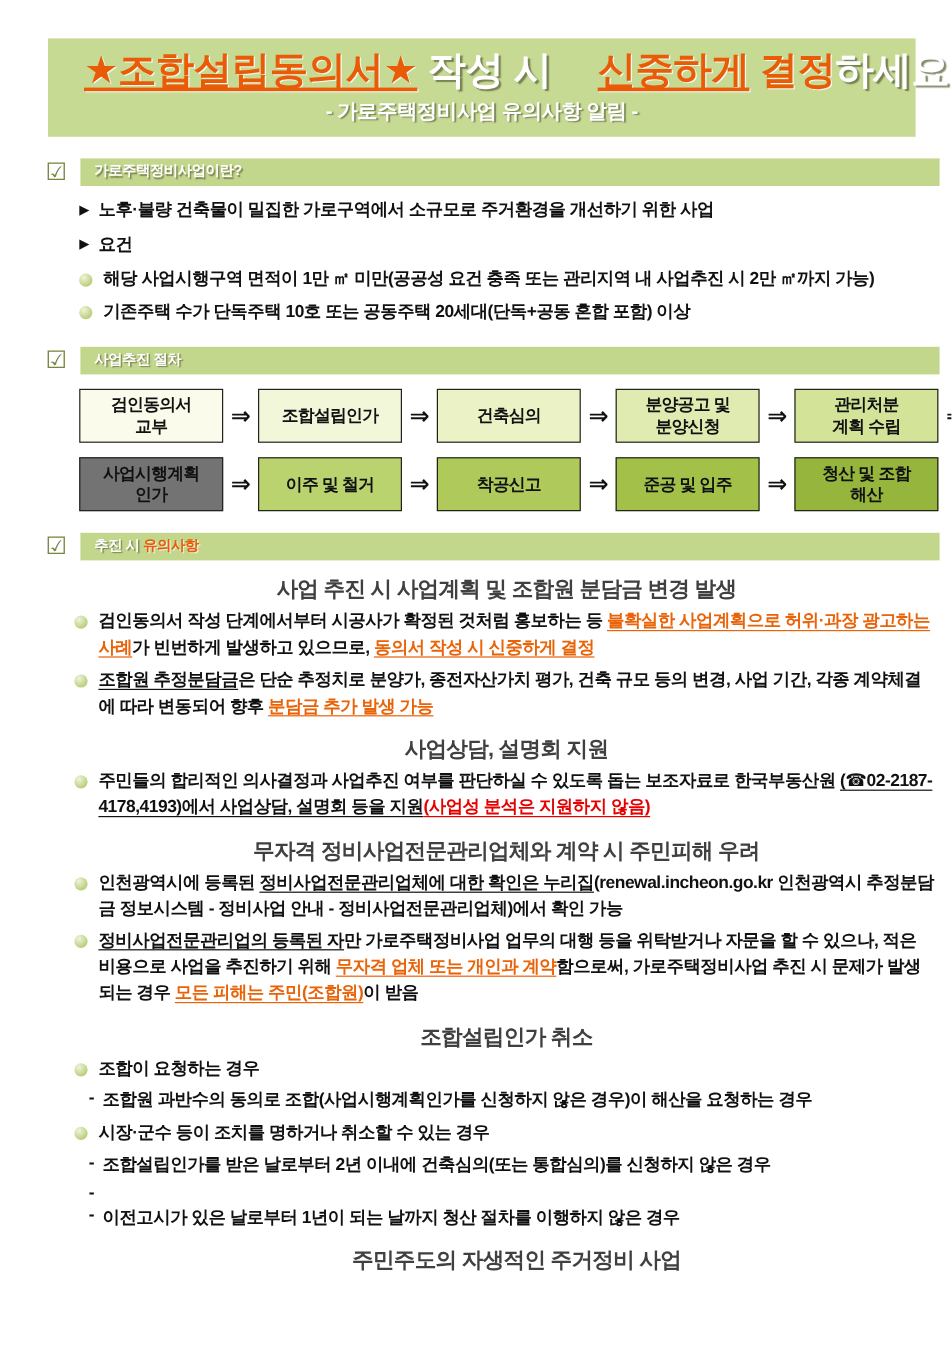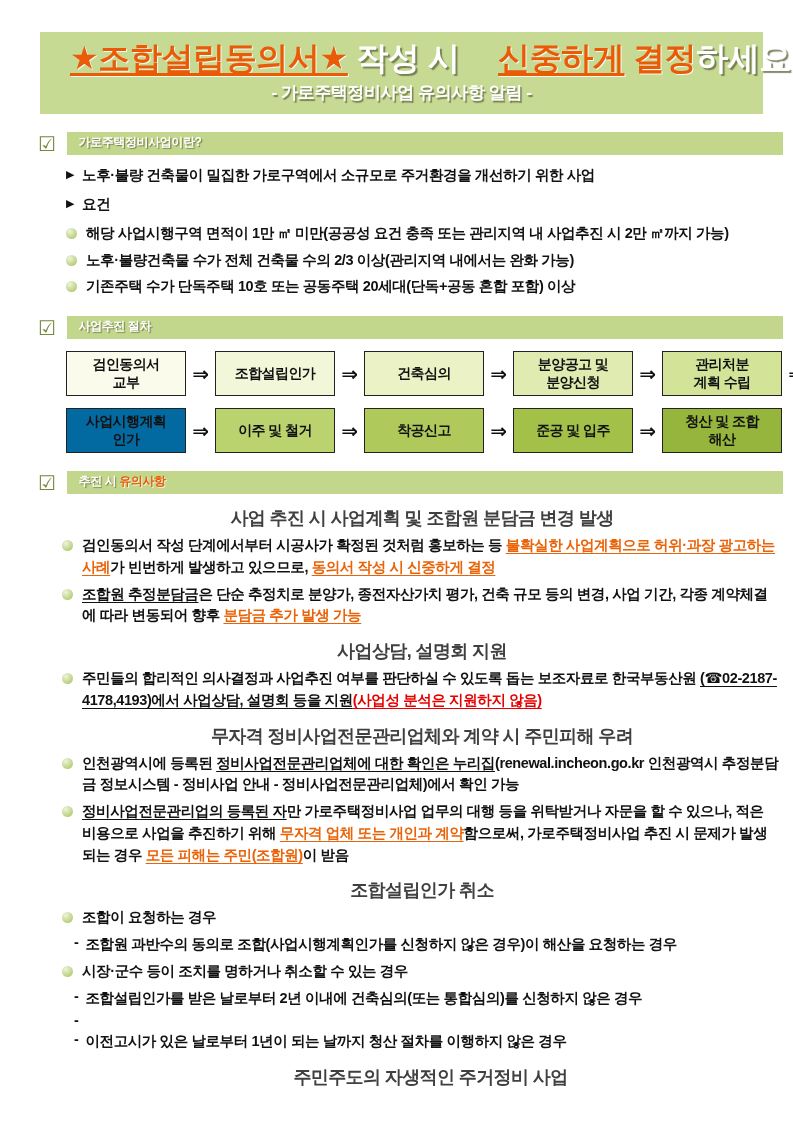--- a/index.html
+++ b/index.html
@@ -71,10 +71,6 @@
       <div class="dot-item">
         <span class="dot"></span>
         <p>해당 사업시행구역 면적이 1만 ㎡ 미만(공공성 요건 충족 또는 관리지역 내 사업추진 시 2만 ㎡까지 가능)</p>
-      </div>
-      <div class="dot-item">
-        <span class="dot"></span>
-        <p>노후·불량건축물 수가 전체 건축물 수의 2/3 이상(관리지역 내에서는 완화 가능)</p>
       </div>
       <div class="dot-item">
         <span class="dot"></span>

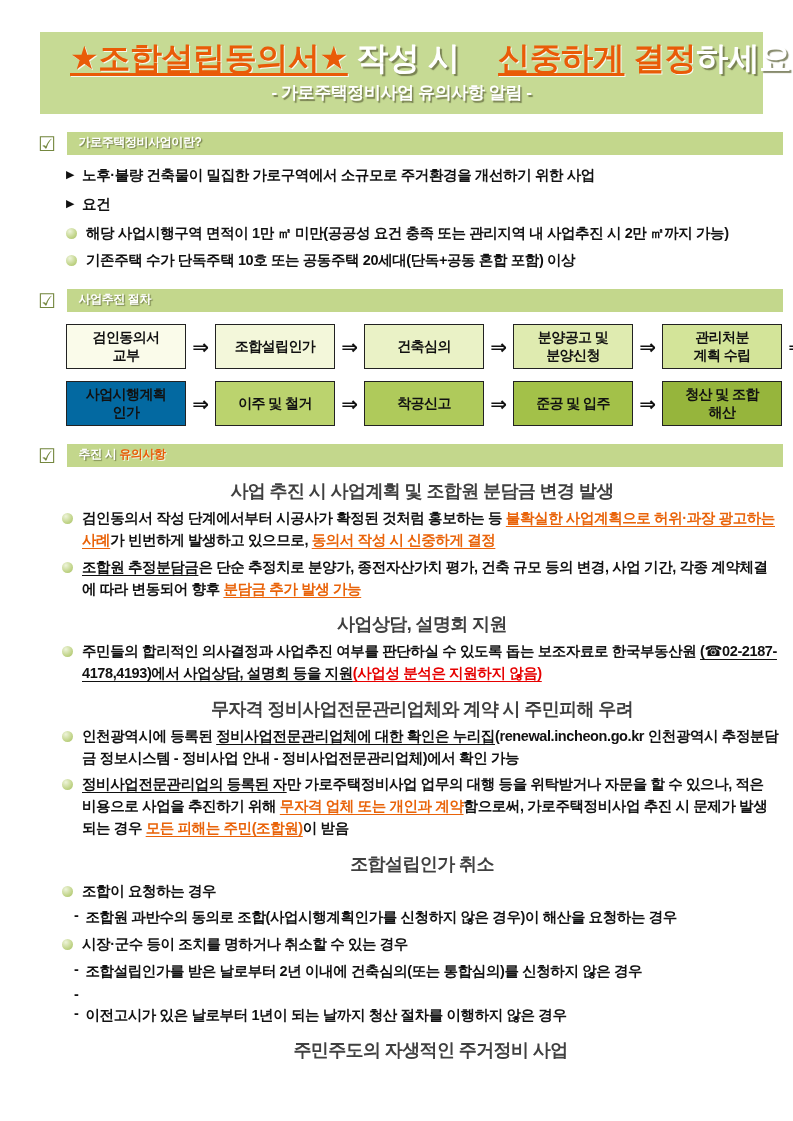--- a/index.html
+++ b/index.html
@@ -101,7 +101,7 @@
         <span class="farrow">⇒</span>
       </div>
       <div class="flow-row">
-        <div class="fbox" style="background: #0369a1;">사업시행계획
+        <div class="fbox" style="background: #737373;">사업시행계획
 인가</div>
         <span class="farrow">⇒</span>
         <div class="fbox" style="background: rgb(187, 211, 110);">이주 및 철거</div>

